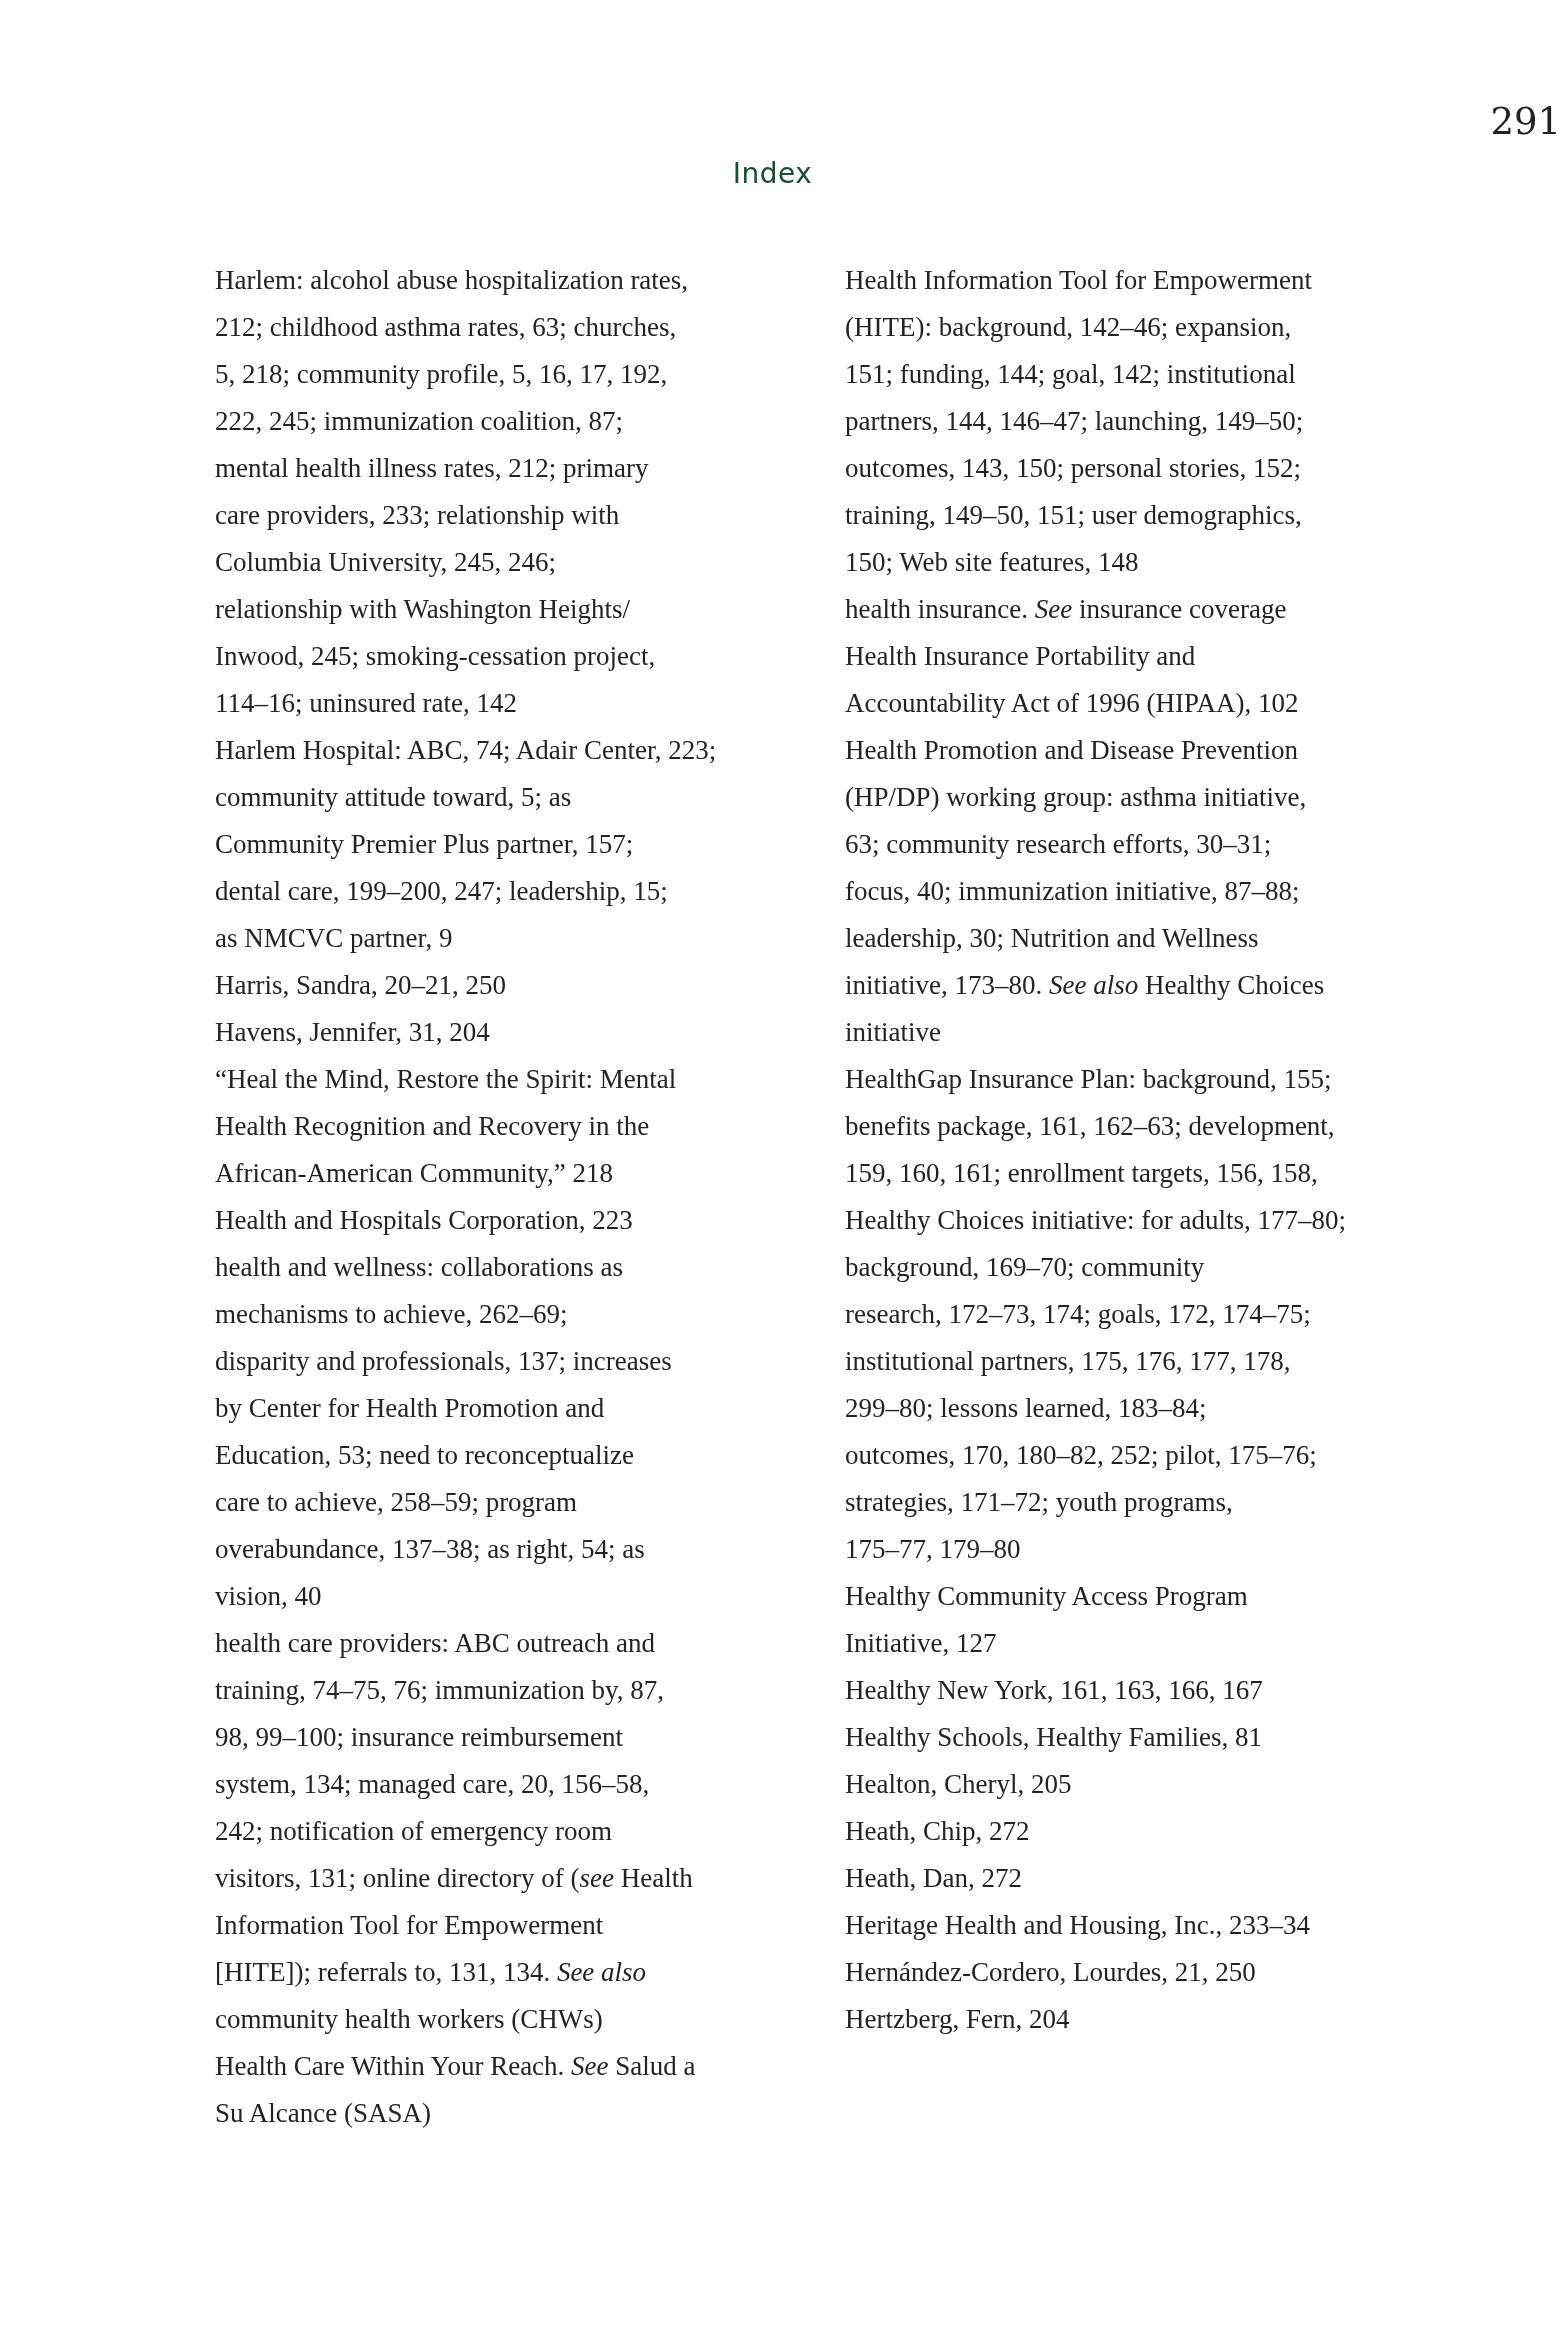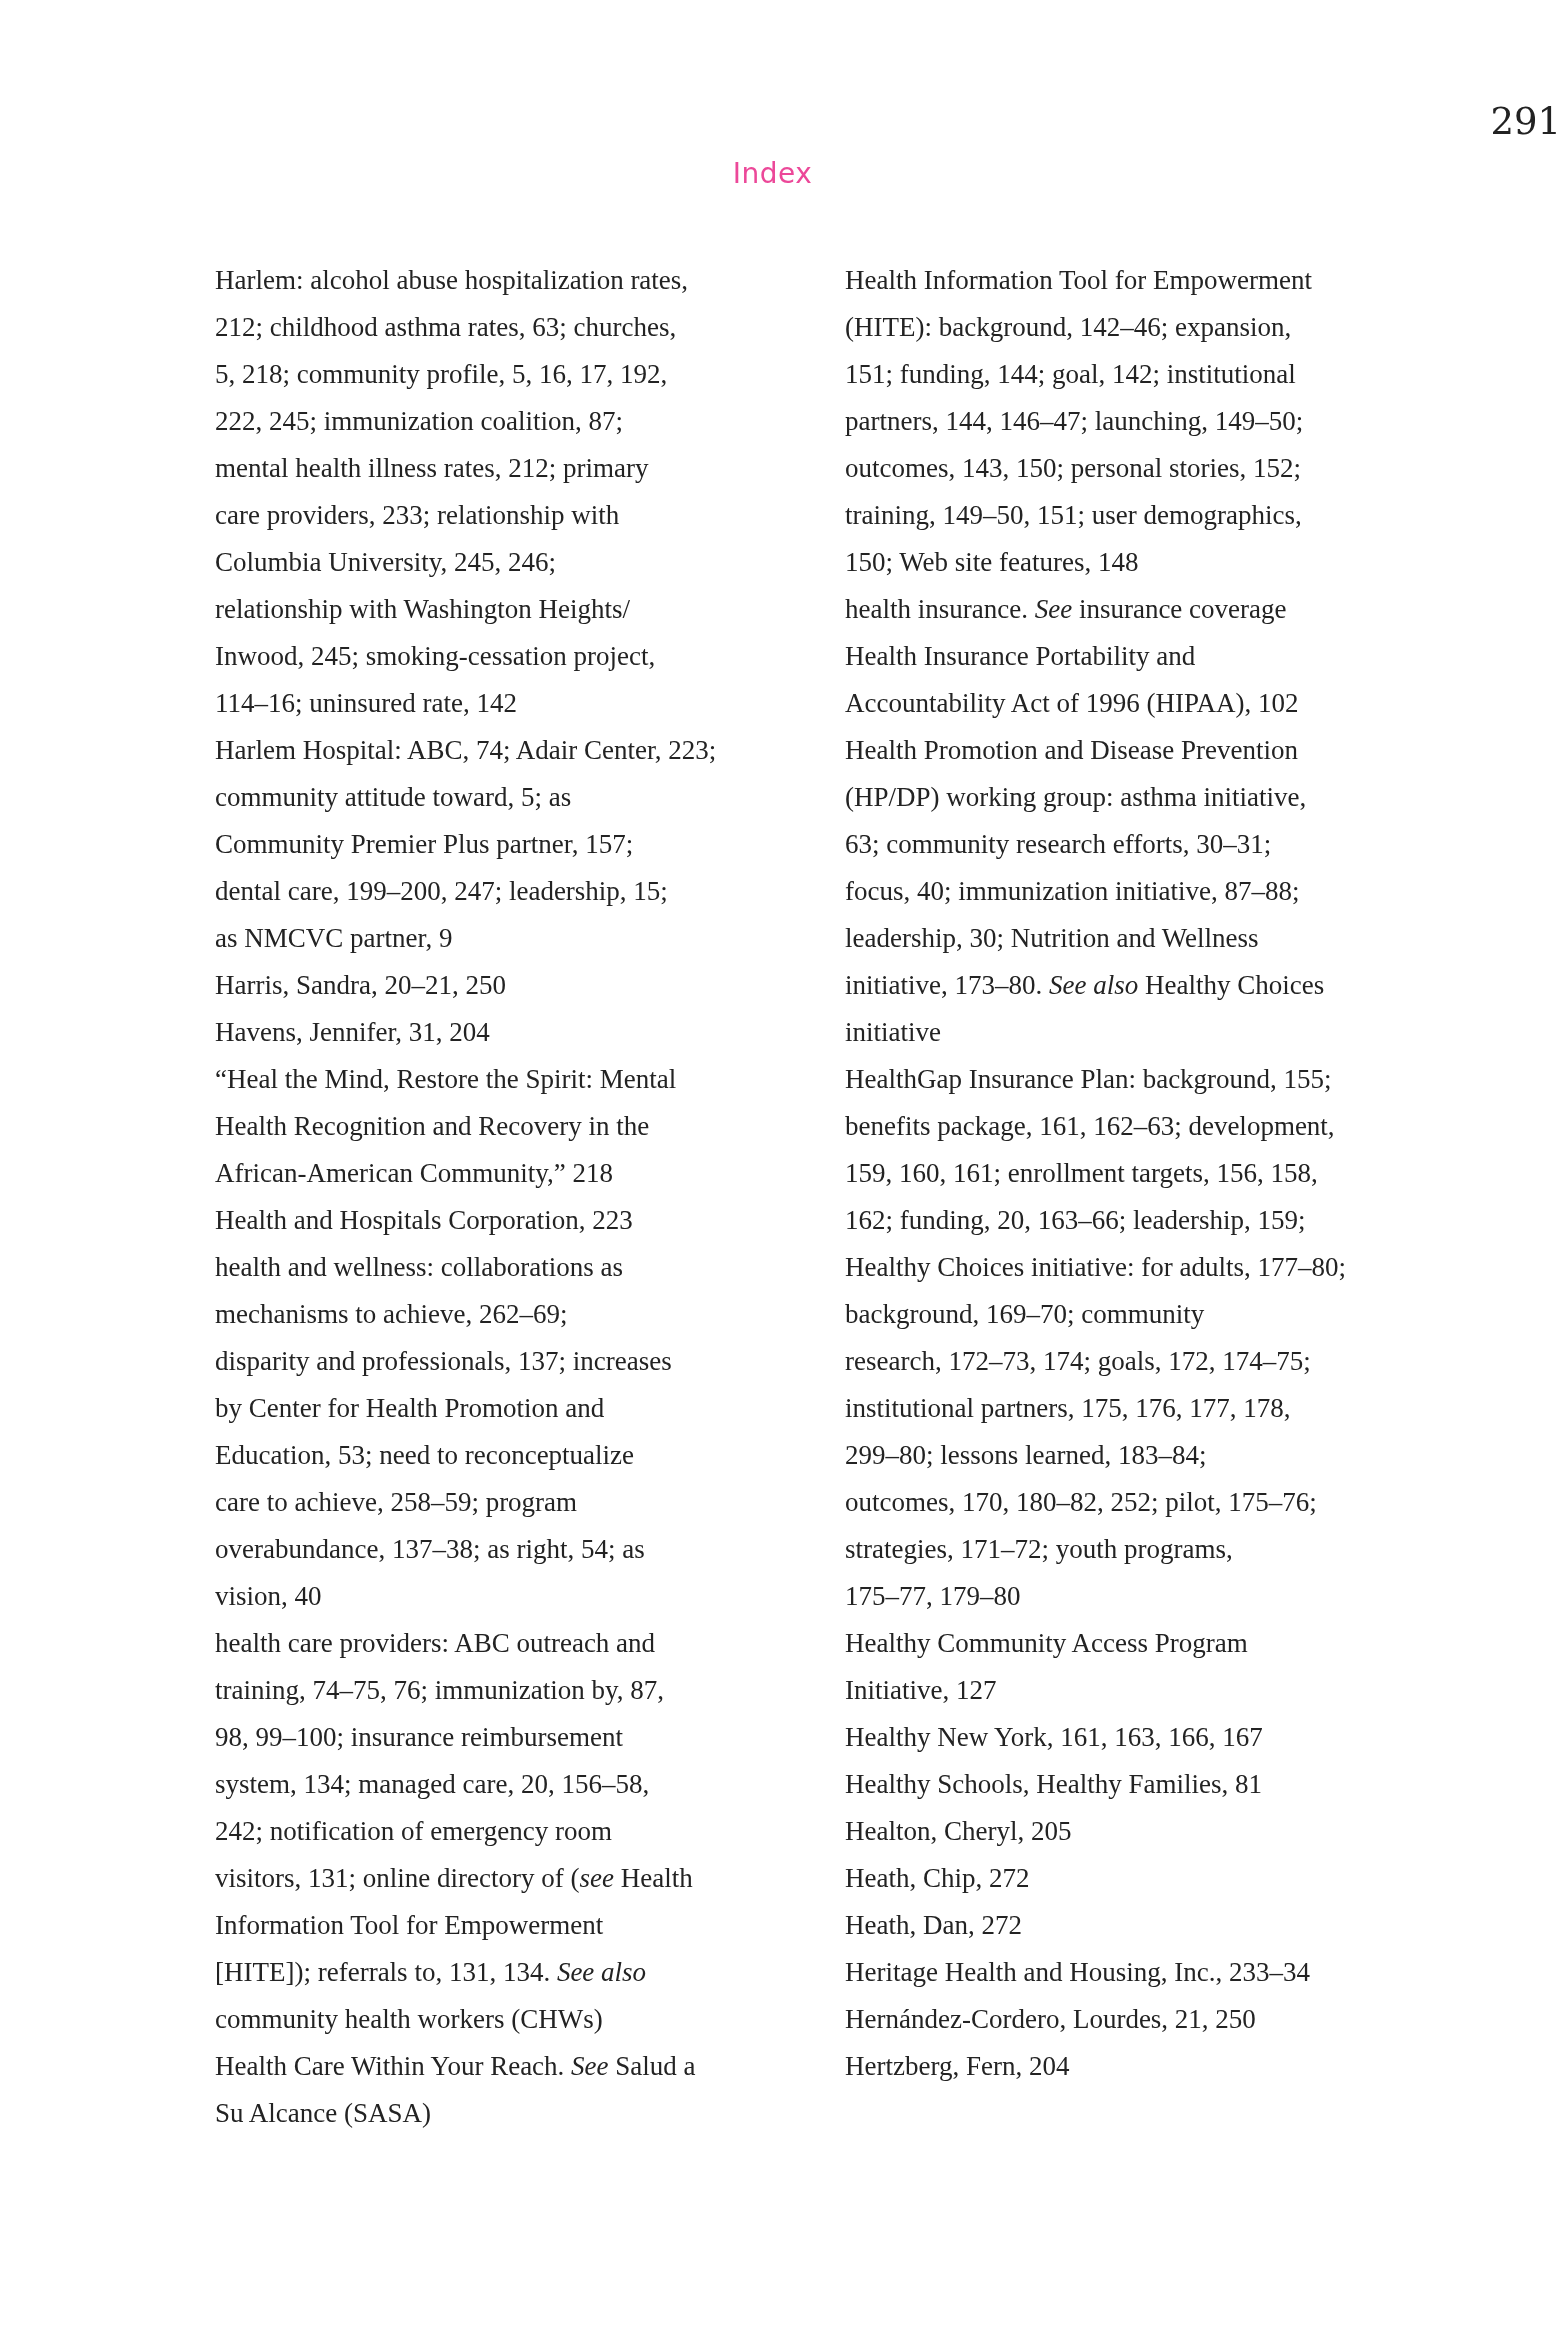--- a/index.html
+++ b/index.html
@@ -10,7 +10,7 @@
   }
   .title {
     position:absolute; left:0; width:1545px; top:151px; text-align:center;
-    font-family:"DejaVu Sans", sans-serif; font-size:28px; color:#ec4899; line-height:46px;
+    font-family:"DejaVu Sans", sans-serif; font-size:28px; color:#14532d; line-height:46px;
     letter-spacing:0.5px;
   }
   .col {

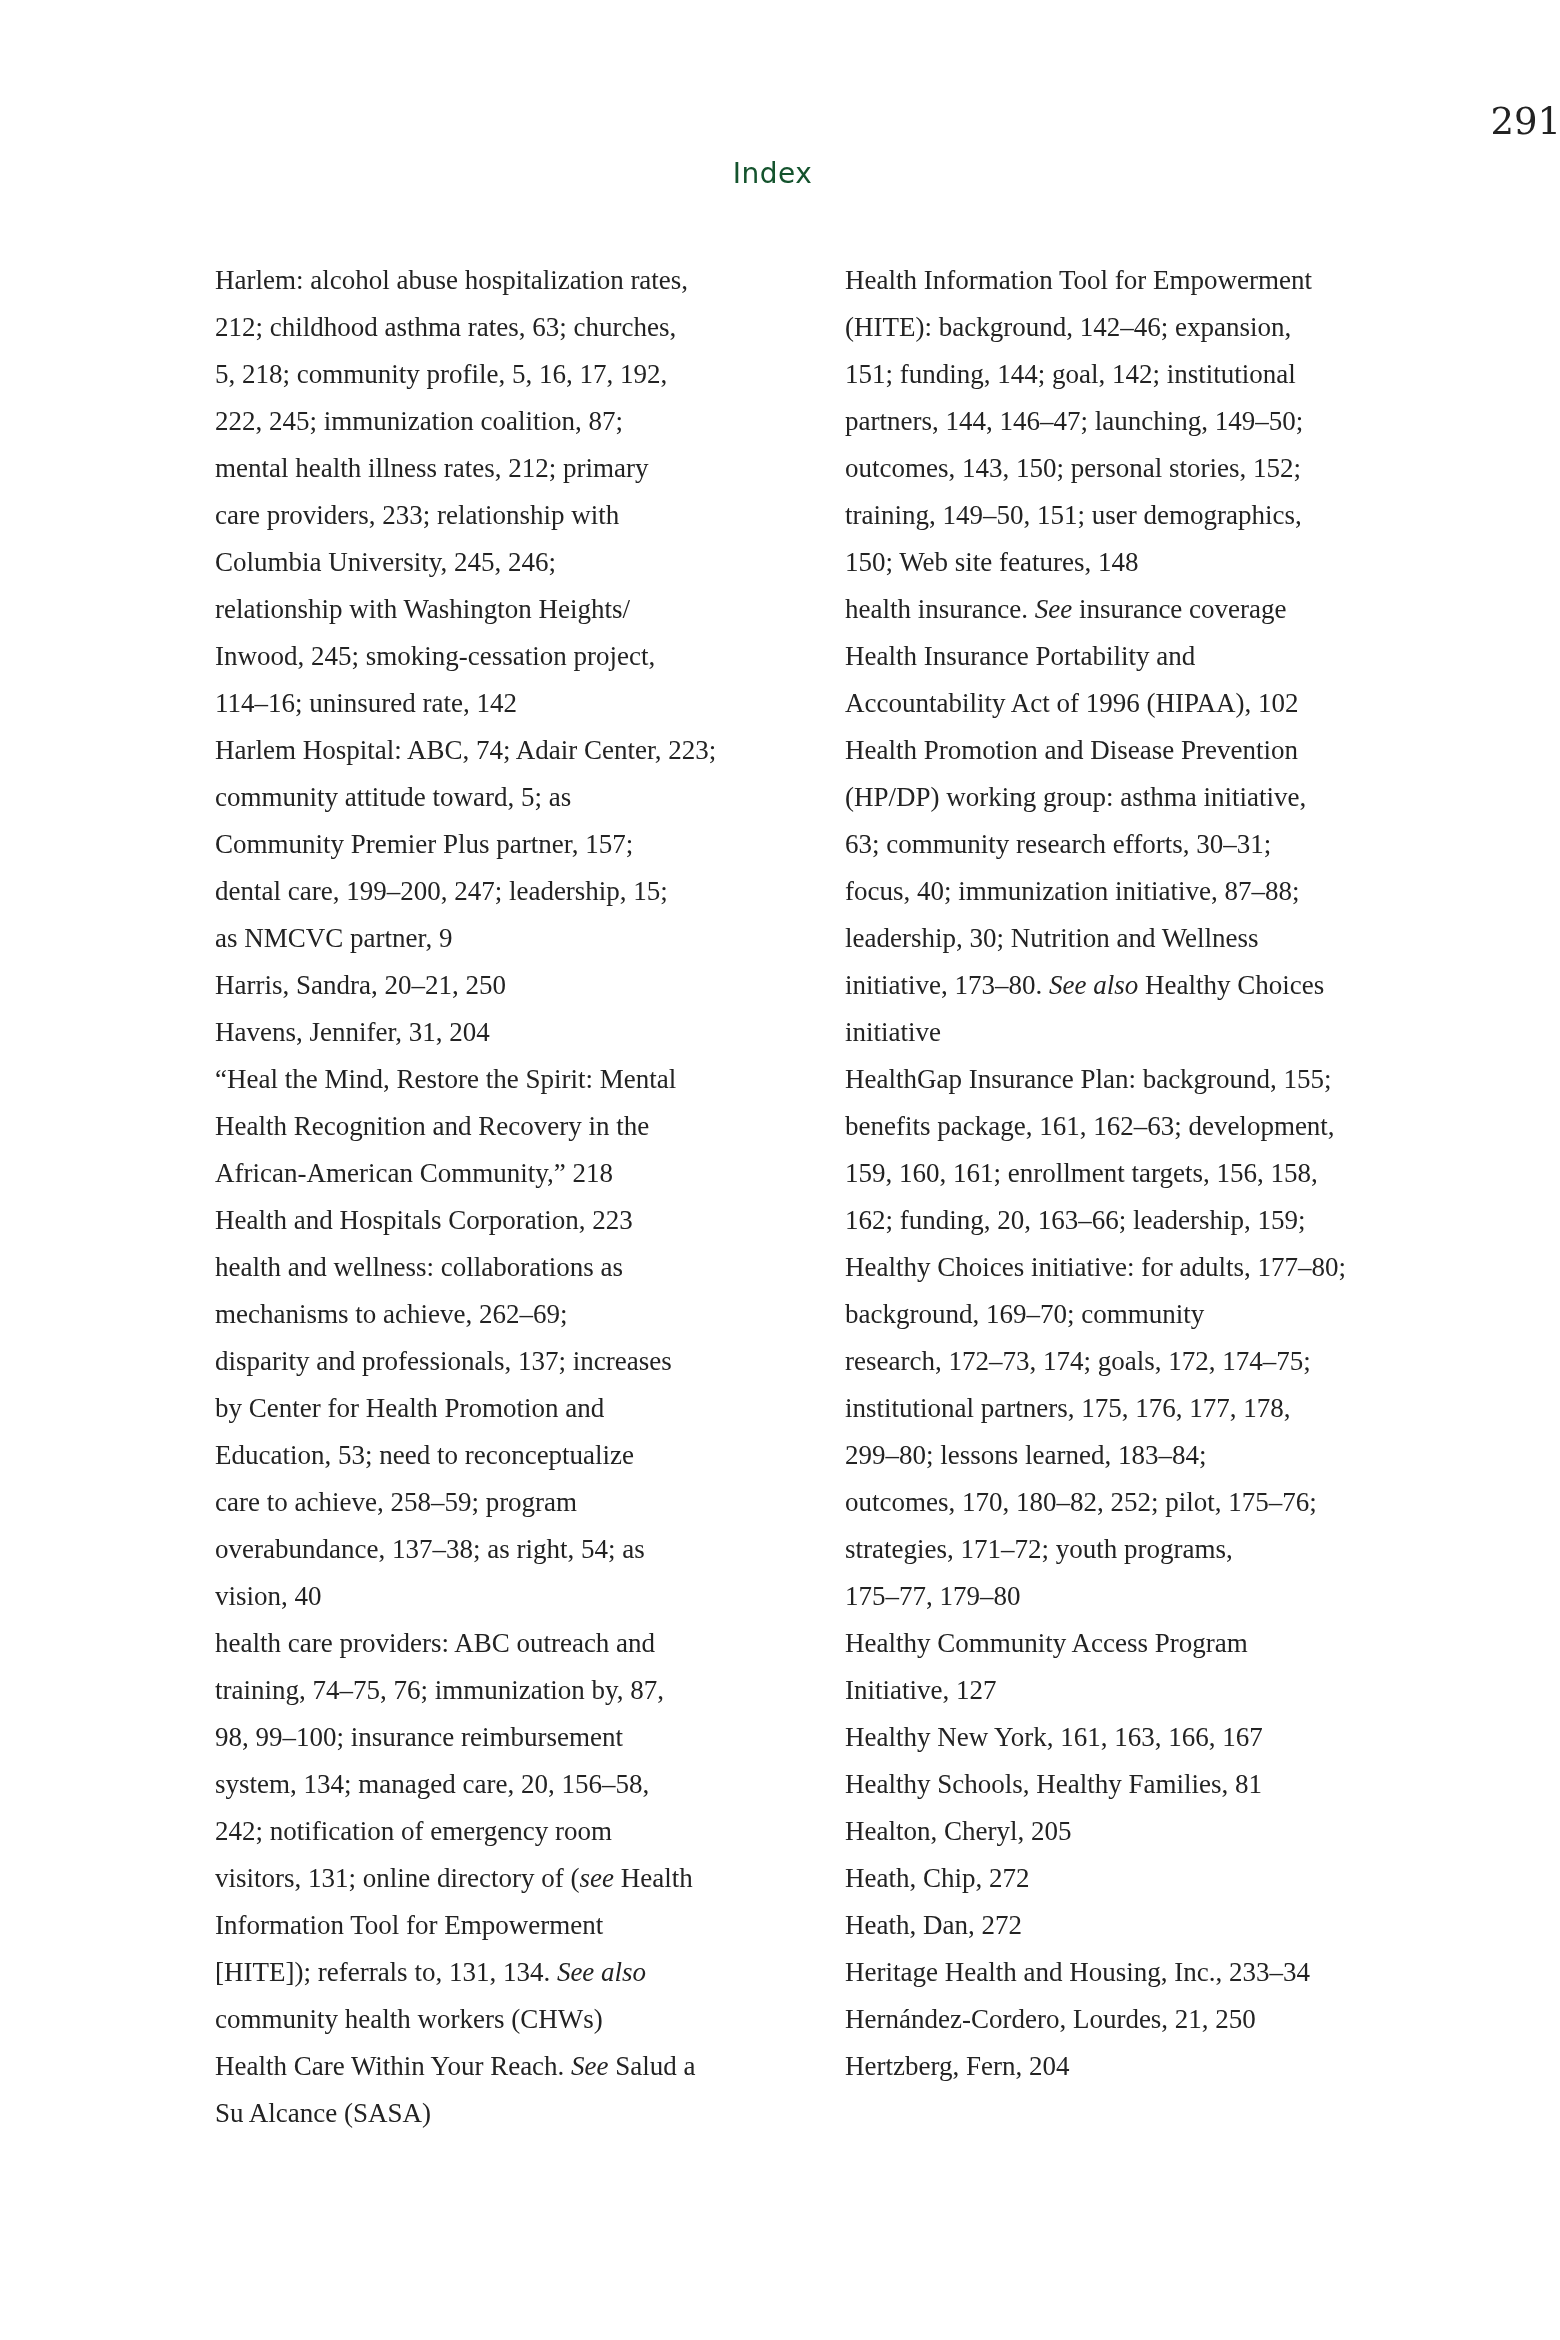--- a/index.html
+++ b/index.html
@@ -121,7 +121,6 @@
       <span class="line">HealthGap Insurance Plan: background, 155;</span>
       <span class="line sub">benefits package, 161, 162–63; development,</span>
       <span class="line sub">159, 160, 161; enrollment targets, 156, 158,</span>
-      <span class="line sub">162; funding, 20, 163–66; leadership, 159;</span>
     </div>
     <div class="entry">
       <span class="line">Healthy Choices initiative: for adults, 177–80;</span>

